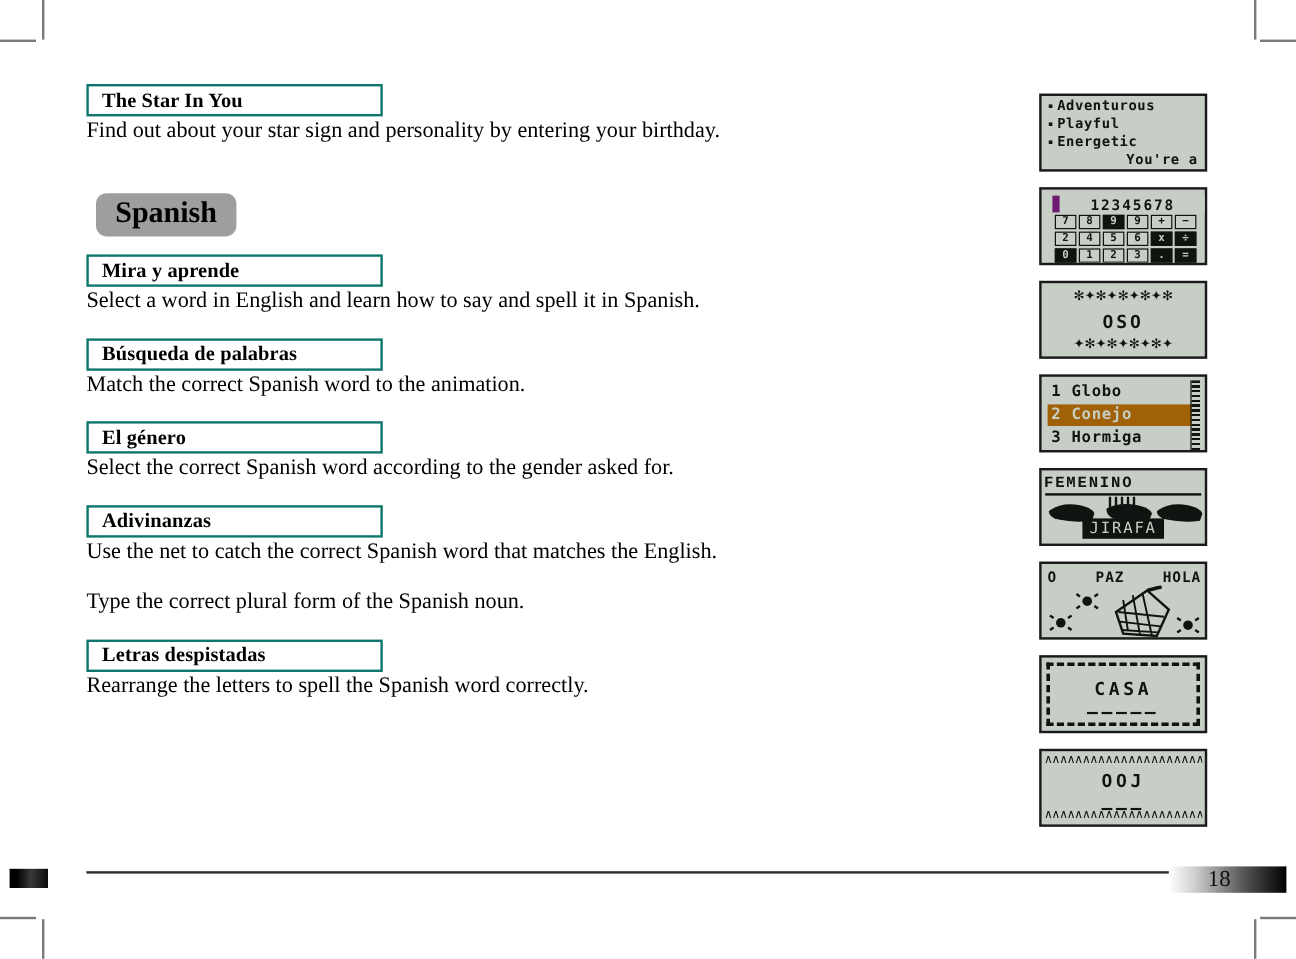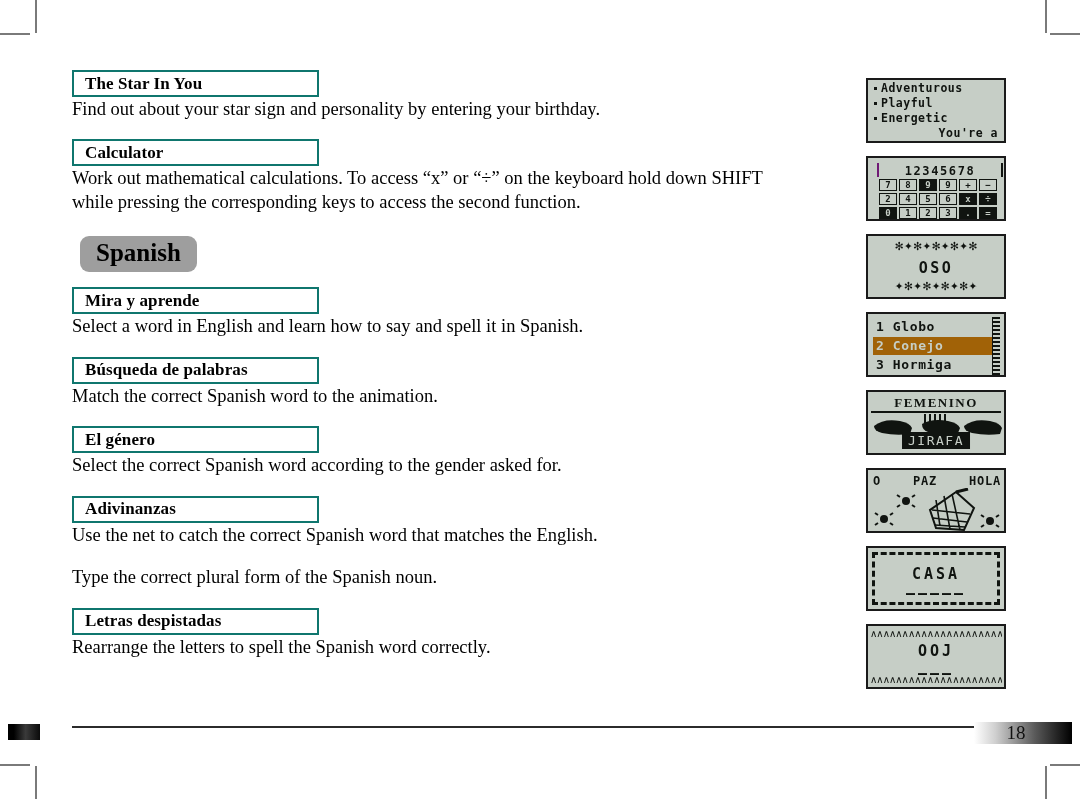--- a/index.html
+++ b/index.html
@@ -158,12 +158,6 @@
 
     <div class="gap"></div>
 
-    <div class="item">
-      <div class="head-box">
-        <span>Calculator</span>
-      </div>
-      <div class="desc">Work out mathematical calculations. To access “x” or “÷” on the keyboard hold down SHIFT while pressing the corresponding keys to access the second function.</div>
-    </div>
 
     <div class="section-banner">
       <span>Spanish</span>

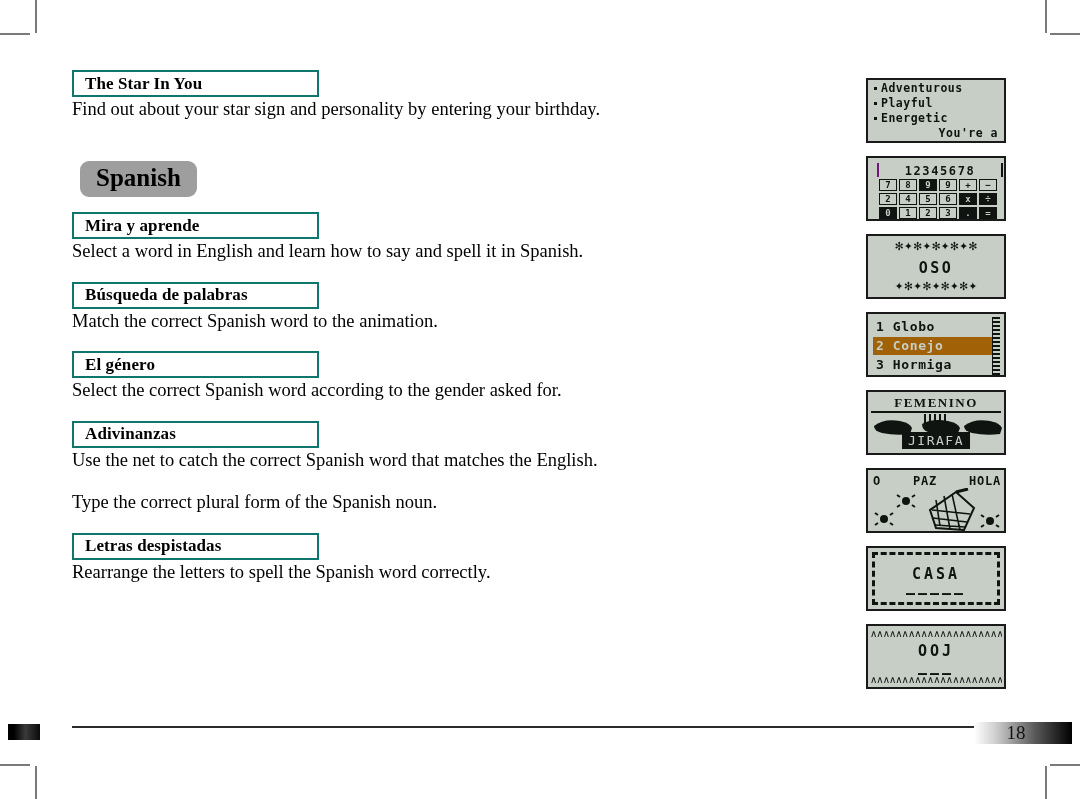--- a/index.html
+++ b/index.html
@@ -77,7 +77,7 @@
 
   
   .calc-disp{position:absolute;left:7px;top:3px;width:122px;height:14px;
-      background:#c6cec6;border-left:2px solid #701a75;border-right:2px solid #101410;}
+      background:#c6cec6;border-left:6px solid #701a75;border-right:2px solid #101410;}
   .calc-digits{position:absolute;left:50%;top:1px;transform:translateX(-50%);
       font-size:12px;font-weight:bold;color:#101410;letter-spacing:1.6px;
       font-family:"DejaVu Sans Mono",monospace;}

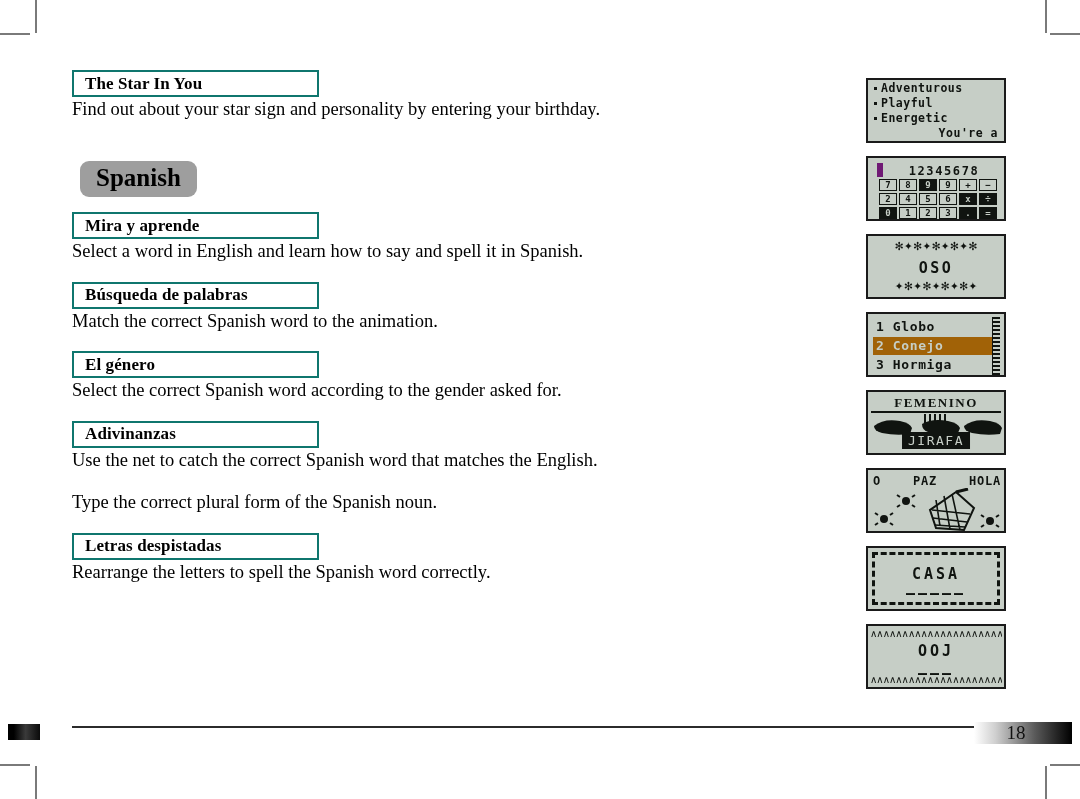--- a/index.html
+++ b/index.html
@@ -106,9 +106,9 @@
       border-left:1px solid #101410;}
 
   
-  .s5-title{position:absolute;left:0;width:100%;top:1px;text-align:center;
+  .s5-title{position:absolute;left:0;width:100%;top:1px;
       font-size:13px;font-weight:bold;letter-spacing:1.5px;color:#101410;
-      font-family:Liberation Serif, serif;}
+      font-family:Liberation Mono, monospace;}
   .s5-rule{position:absolute;left:1px;right:1px;top:17px;height:2px;background:#101410;}
   .s5-answer{position:absolute;left:50%;transform:translateX(-50%);bottom:2px;
       background:#101410;color:#c6cec6;font-size:13px;font-weight:normal;

